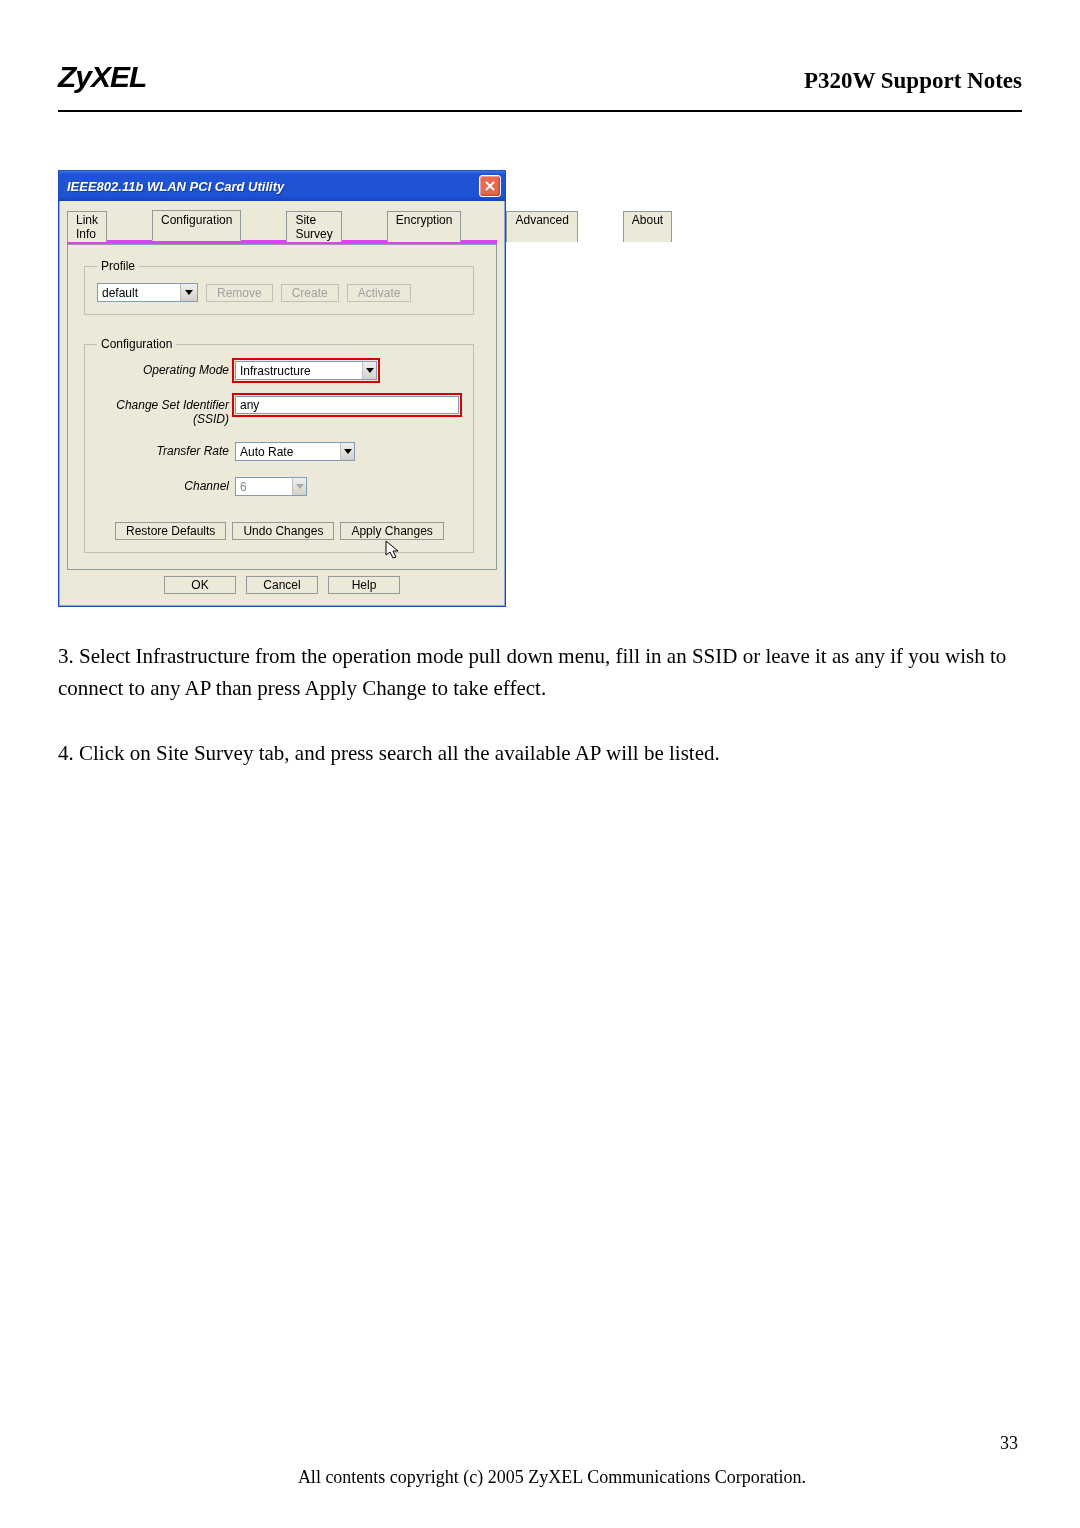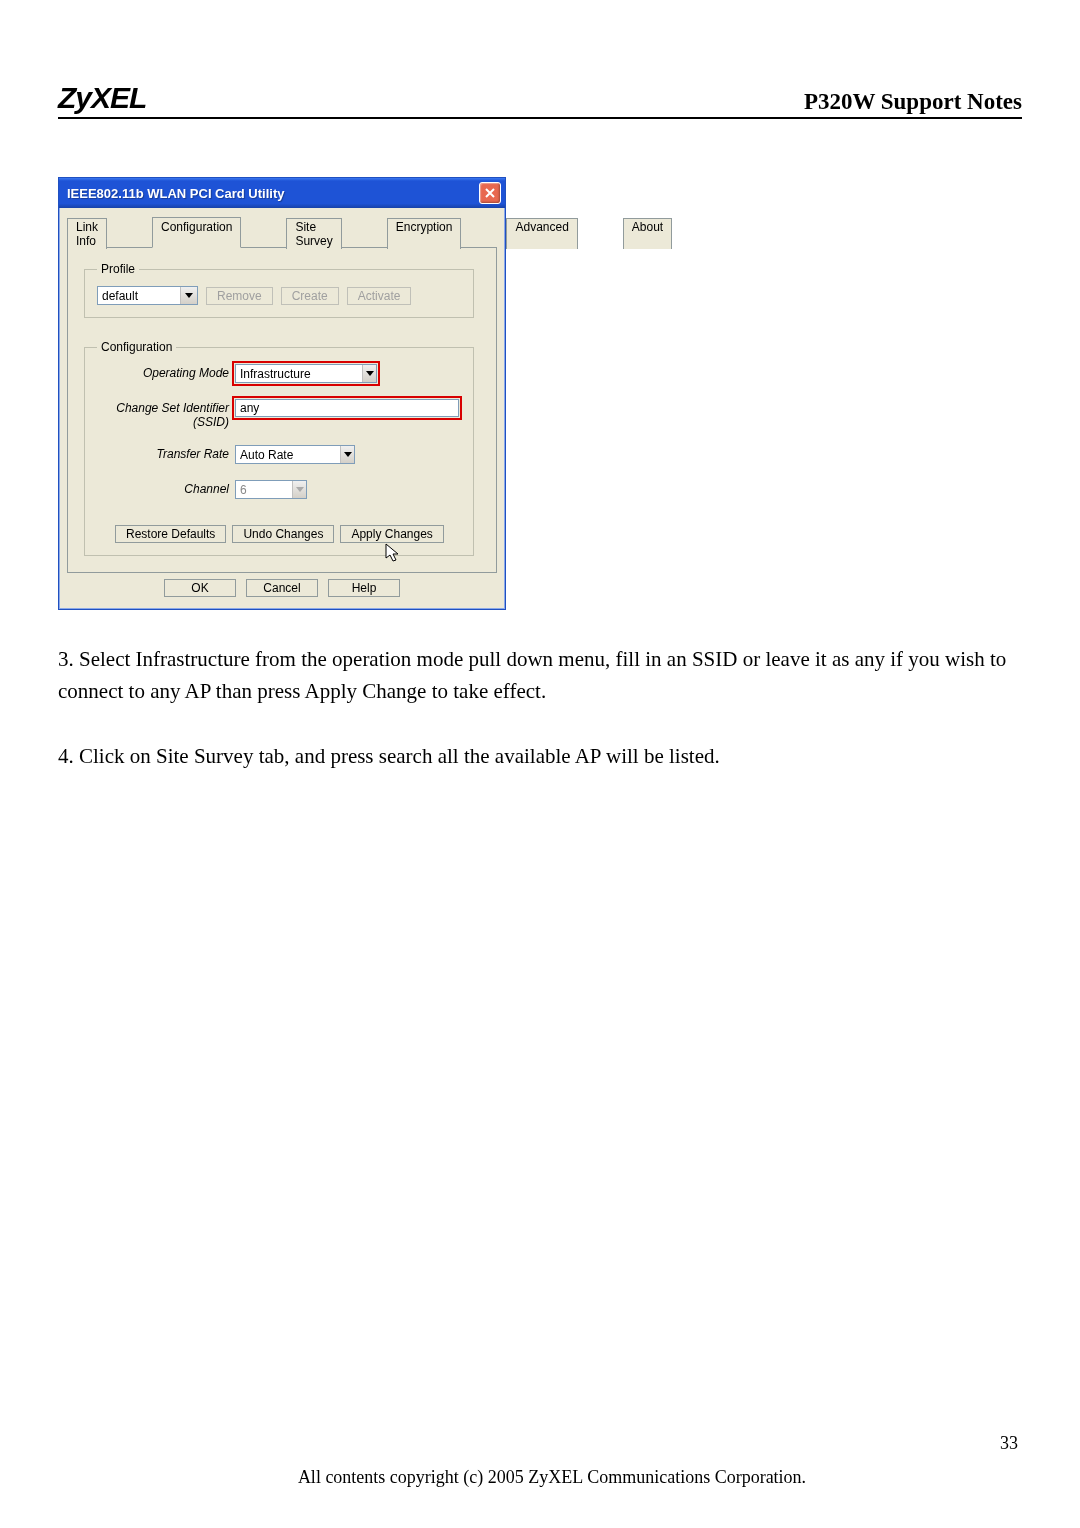--- a/index.html
+++ b/index.html
@@ -20,8 +20,7 @@
     justify-content: space-between;
     align-items: flex-end;
     border-bottom: 2px solid #000;
-    padding-bottom: 2px;
-    margin-top: 21px;
+    padding-bottom: 16px;
   }
   .logo {
     font-family: Arial, sans-serif;

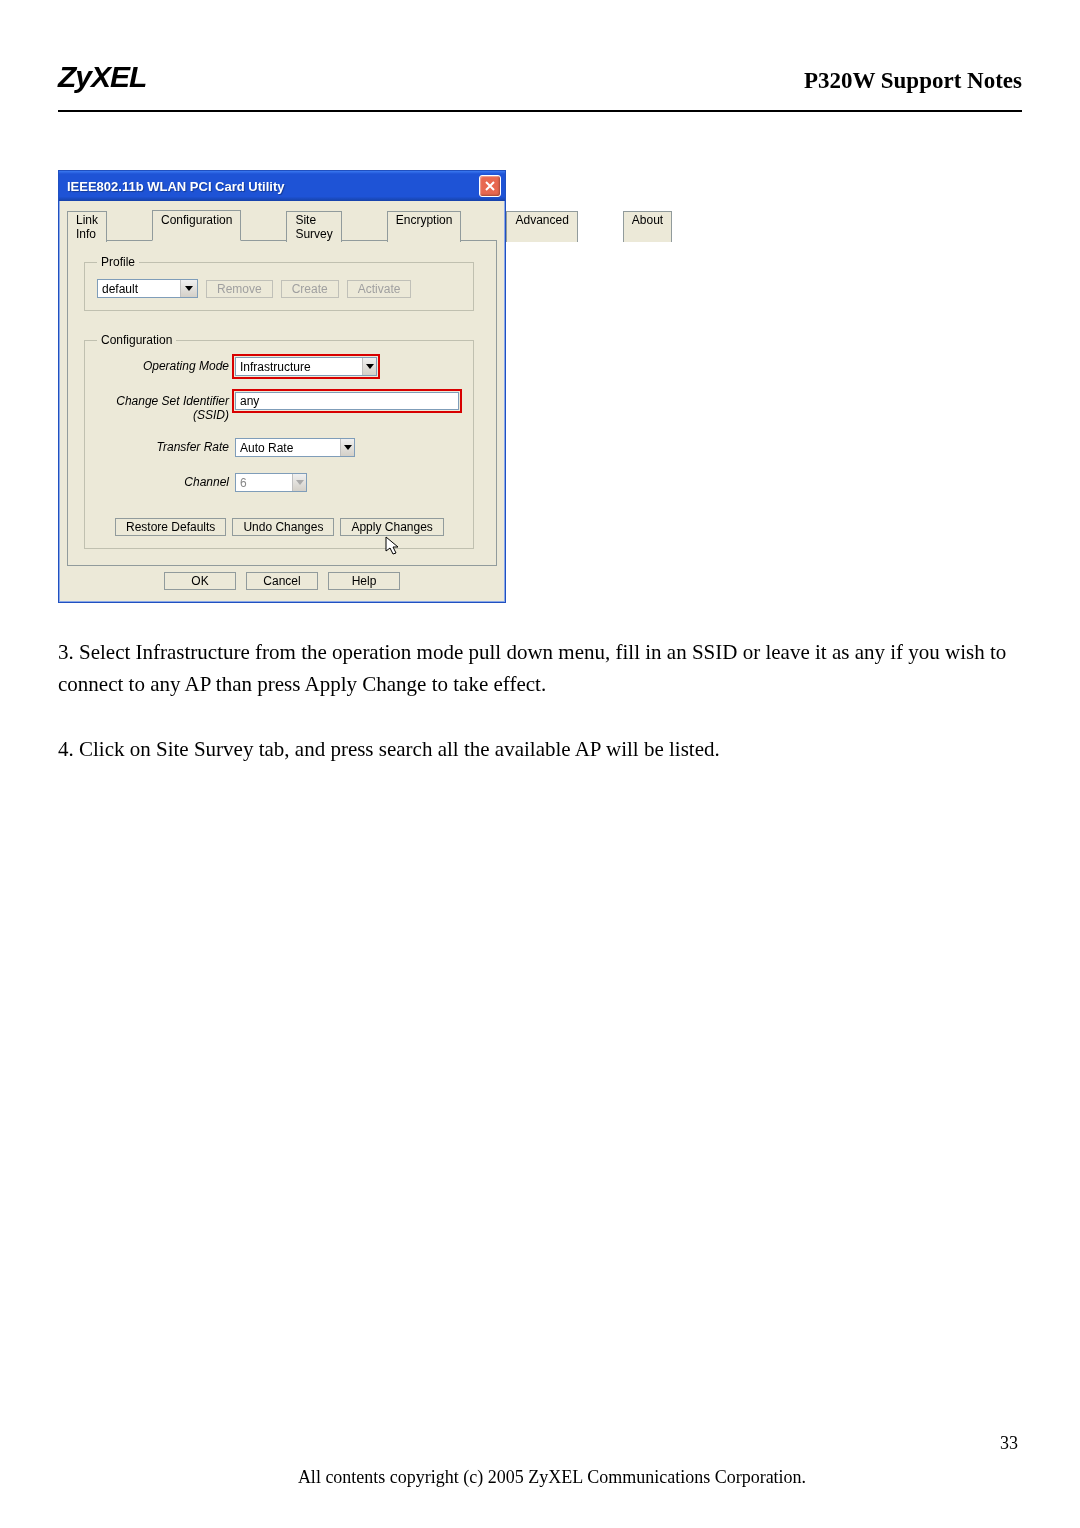--- a/index.html
+++ b/index.html
@@ -53,6 +53,7 @@
     justify-content: space-between;
     padding: 3px 4px 3px 8px;
     height: 24px;
+    font-style: italic;
   }
   .titlebar-text {
     font-weight: bold;

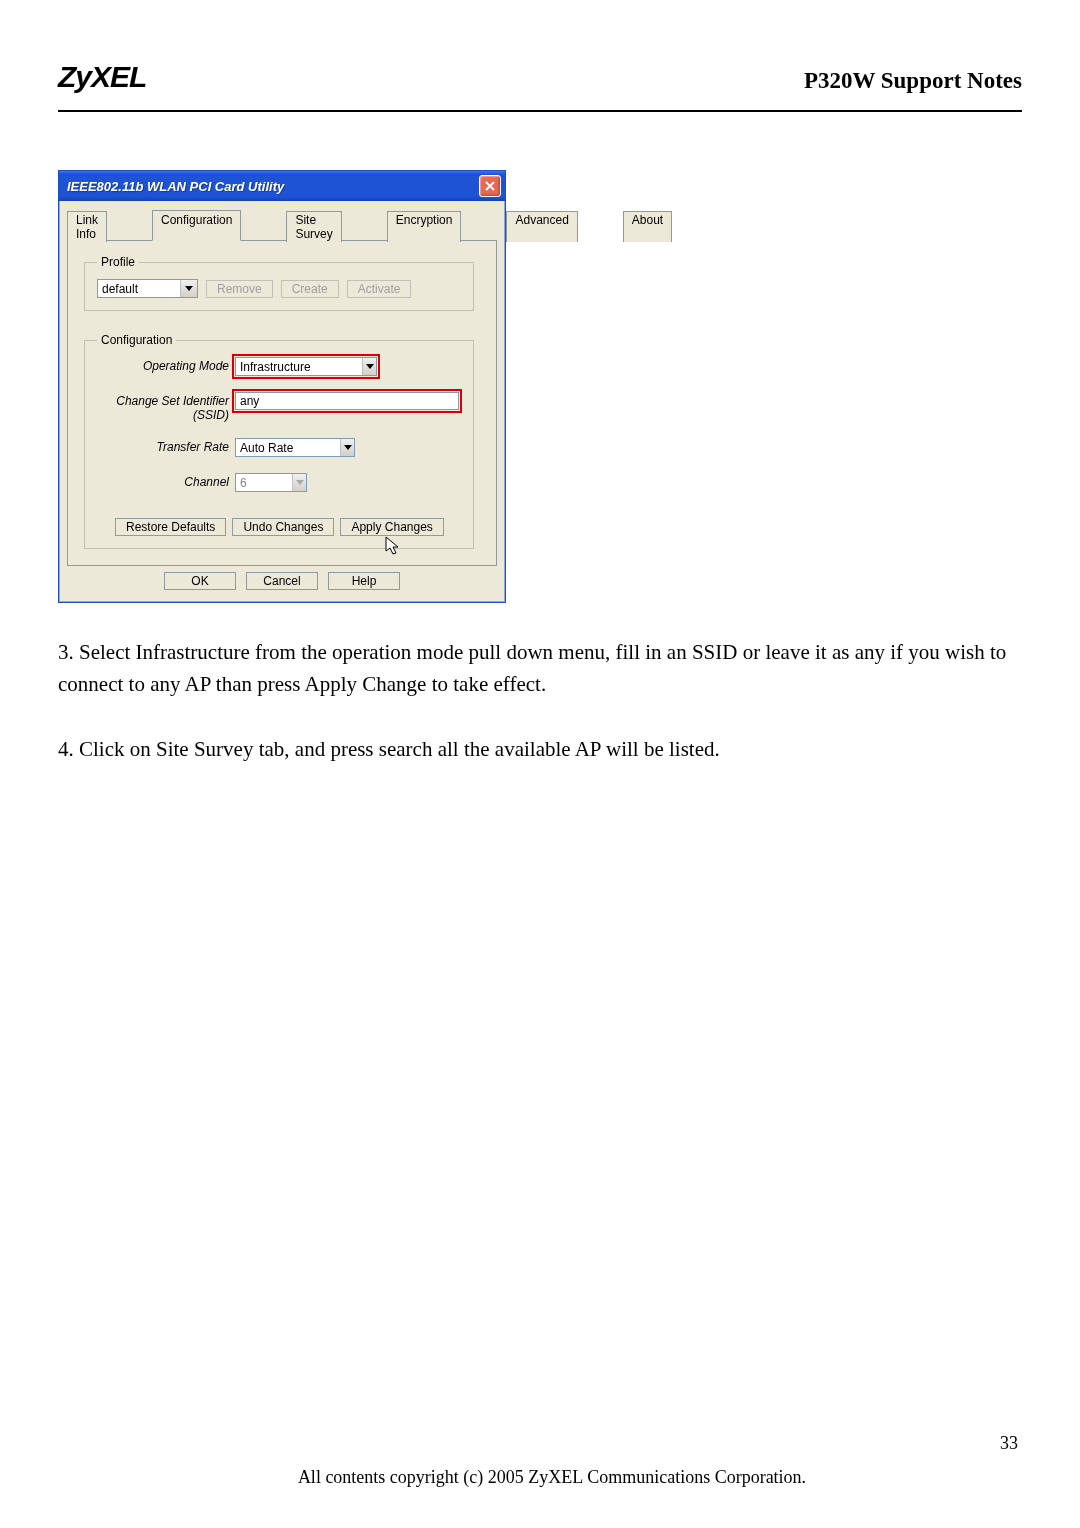--- a/index.html
+++ b/index.html
@@ -81,7 +81,7 @@
   }
   .tabs {
     display: flex;
-    border-bottom: 1px solid #d946ef;
+    border-bottom: 5px solid #d946ef;
     margin-bottom: -1px;
     gap: 44px;
   }

